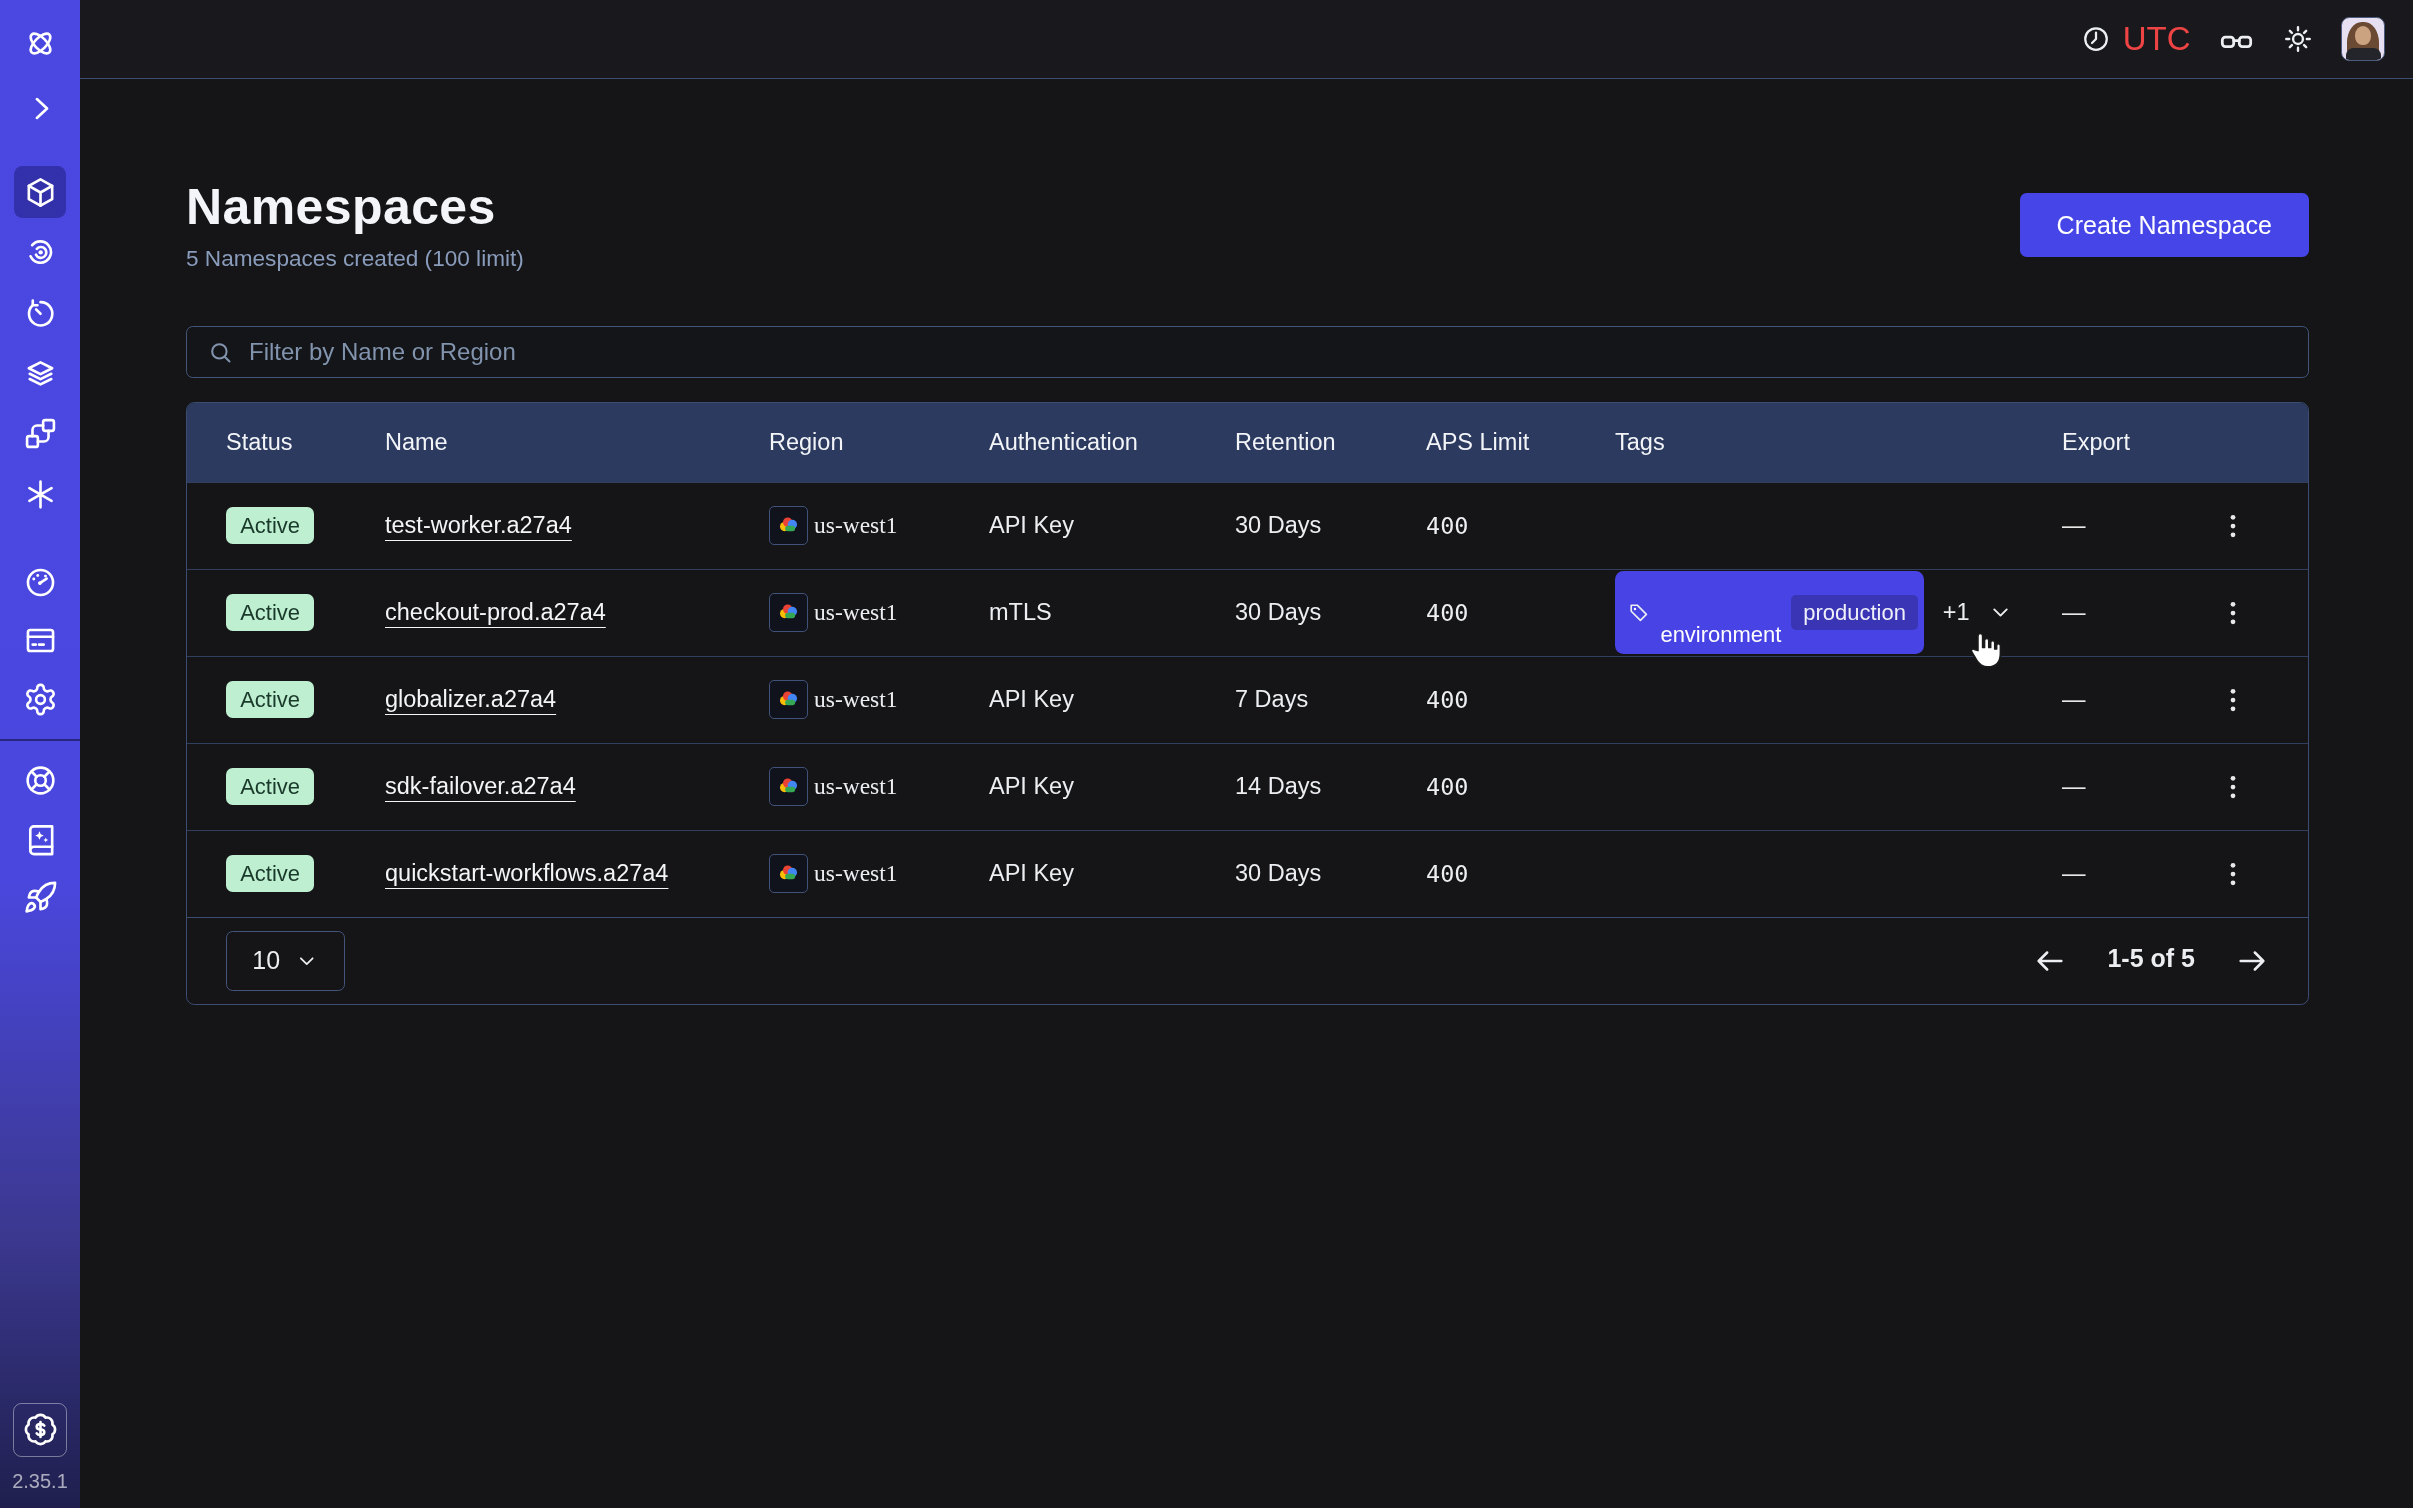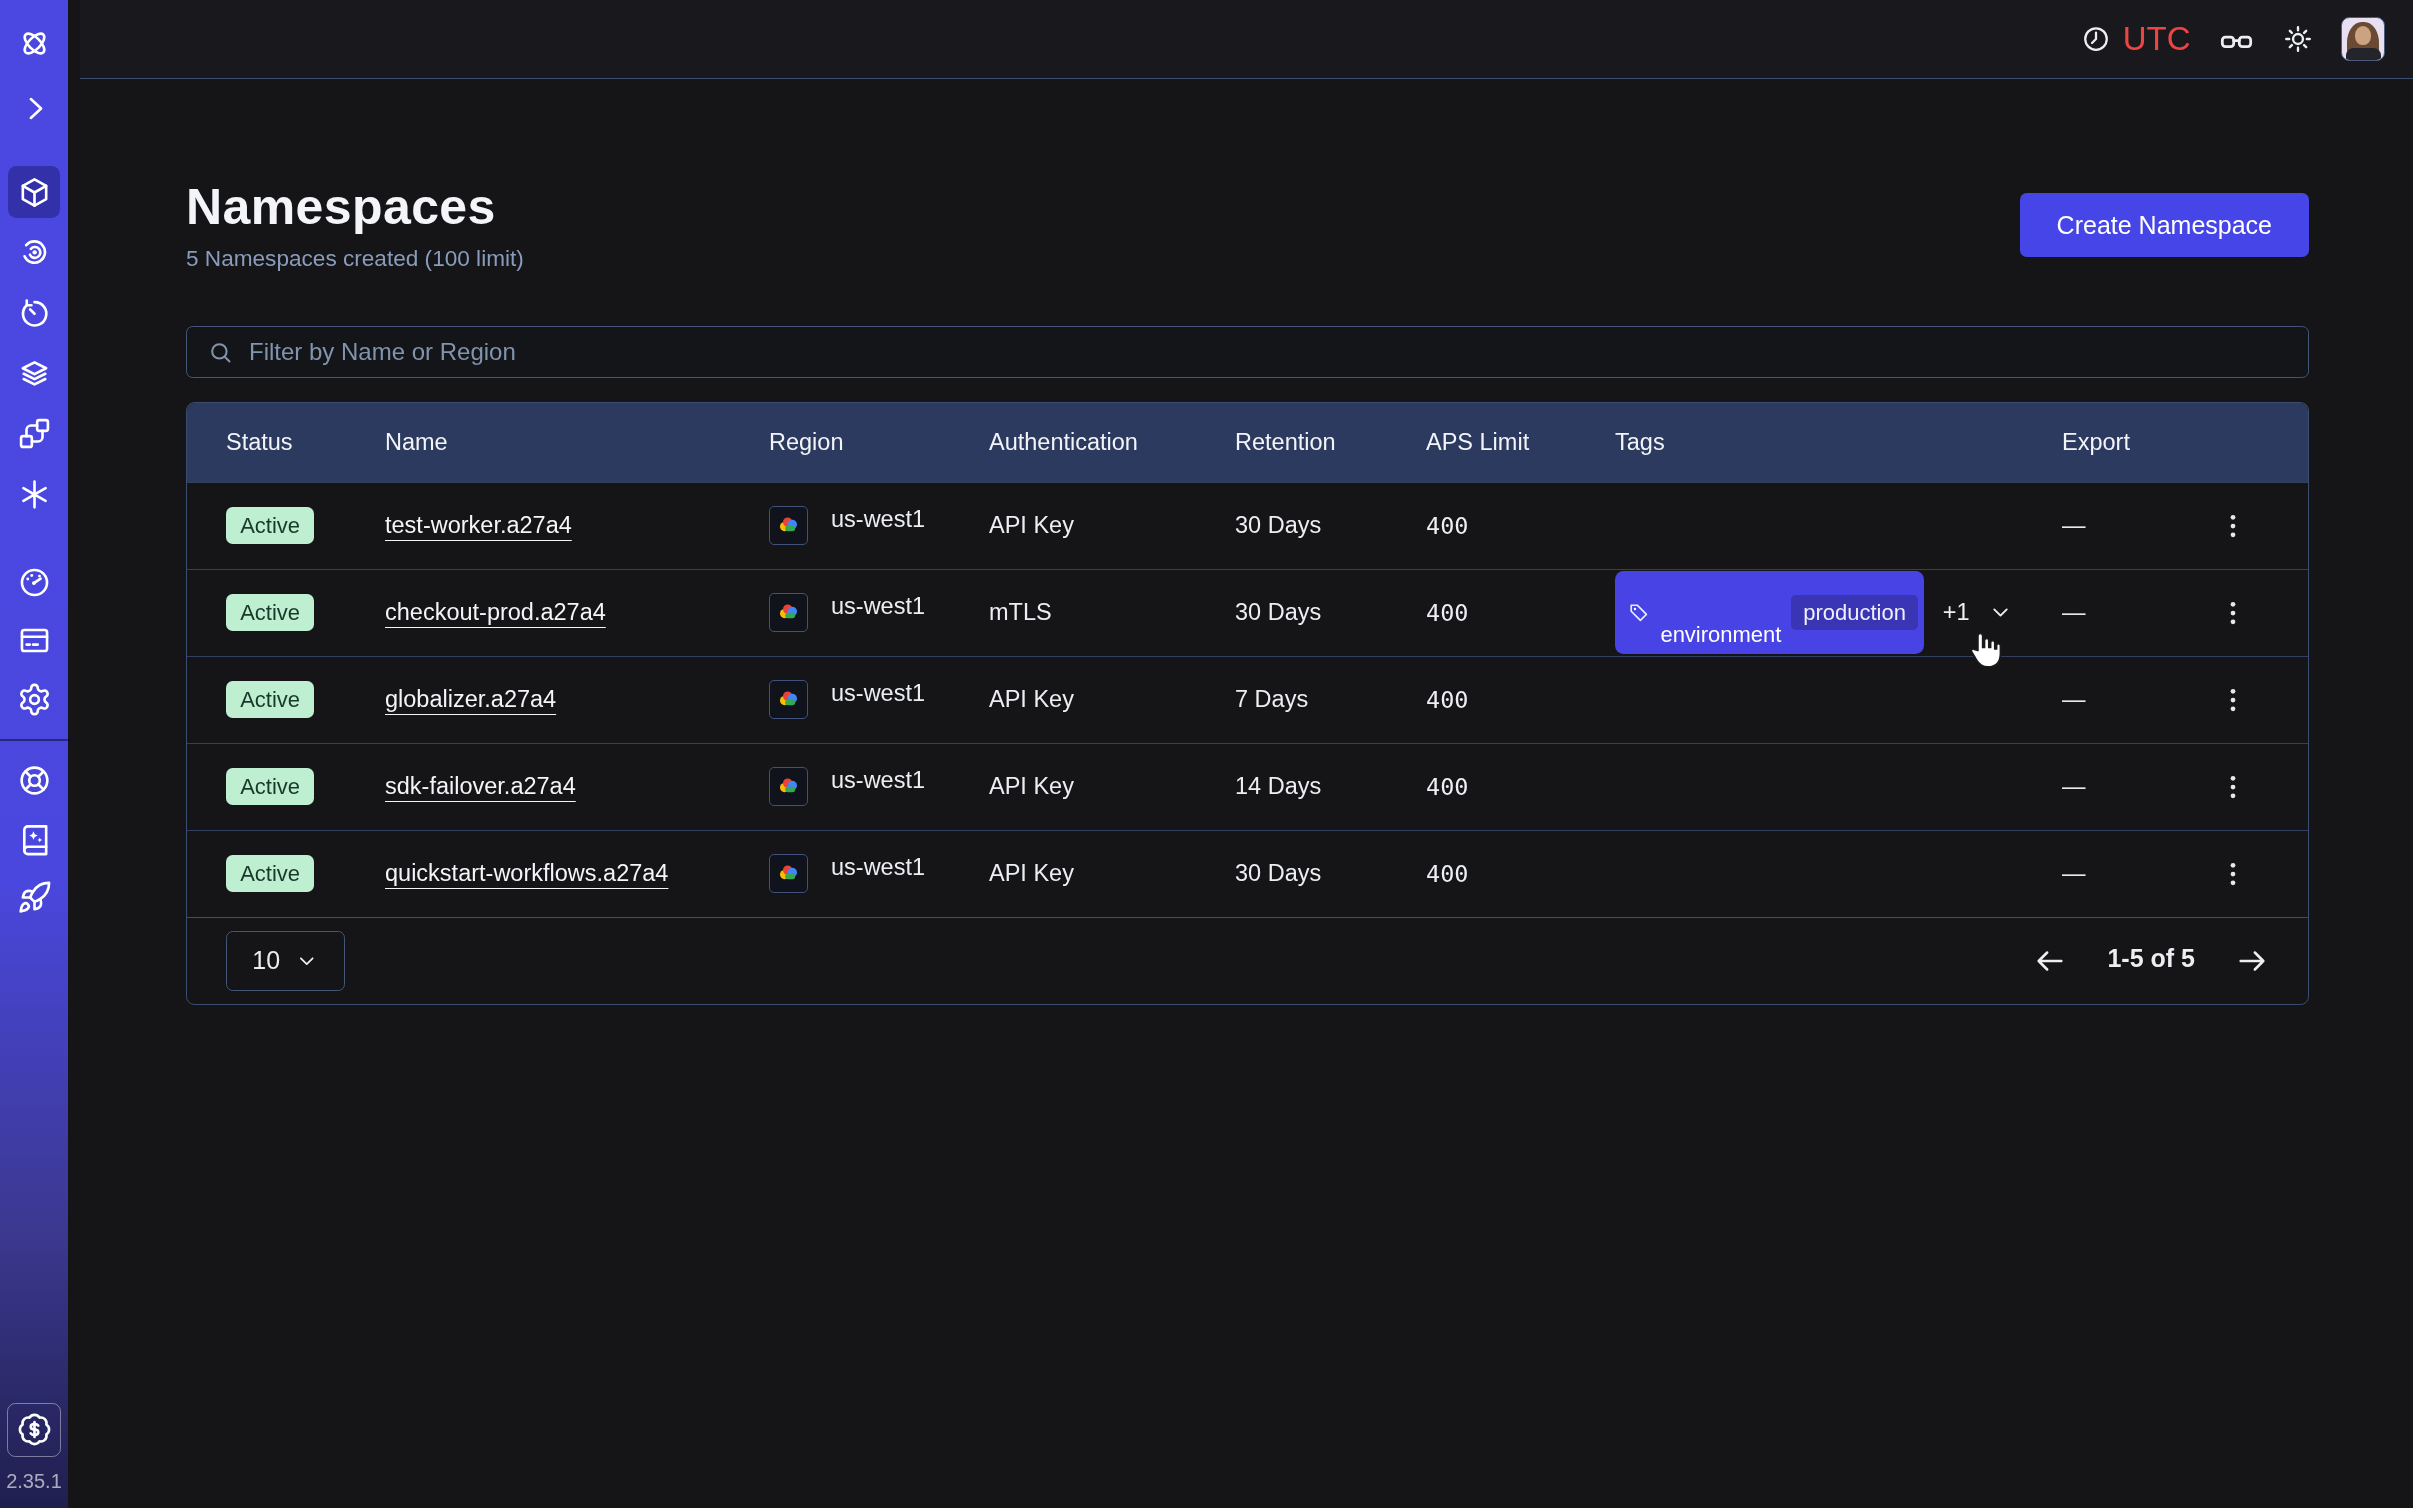--- a/index.html
+++ b/index.html
@@ -67,7 +67,7 @@
   .status-badge { display:inline-block; background:#BFEFD1; color:#19392A; font-size:22px; font-weight:500;
     padding:5.9px 14.2px; border-radius:6.7px; }
   .ns-link { color:#F4F5F8; text-decoration:underline; text-underline-offset:6.7px; text-decoration-thickness:1.3px; cursor:pointer; }
-  .region-cell { display:flex; gap:23px; }
+  .region-cell { display:flex; align-items:center; gap:6px;font-family:Liberation Serif, serif; }
   .gcp-tile { width:39px; height:39px; border:1.7px solid #41527A; border-radius:5px; background:#10131C;
     display:flex; align-items:center; justify-content:center; }
   .aps-num { font-family:"DejaVu Sans Mono", monospace; font-size:23.5px; }

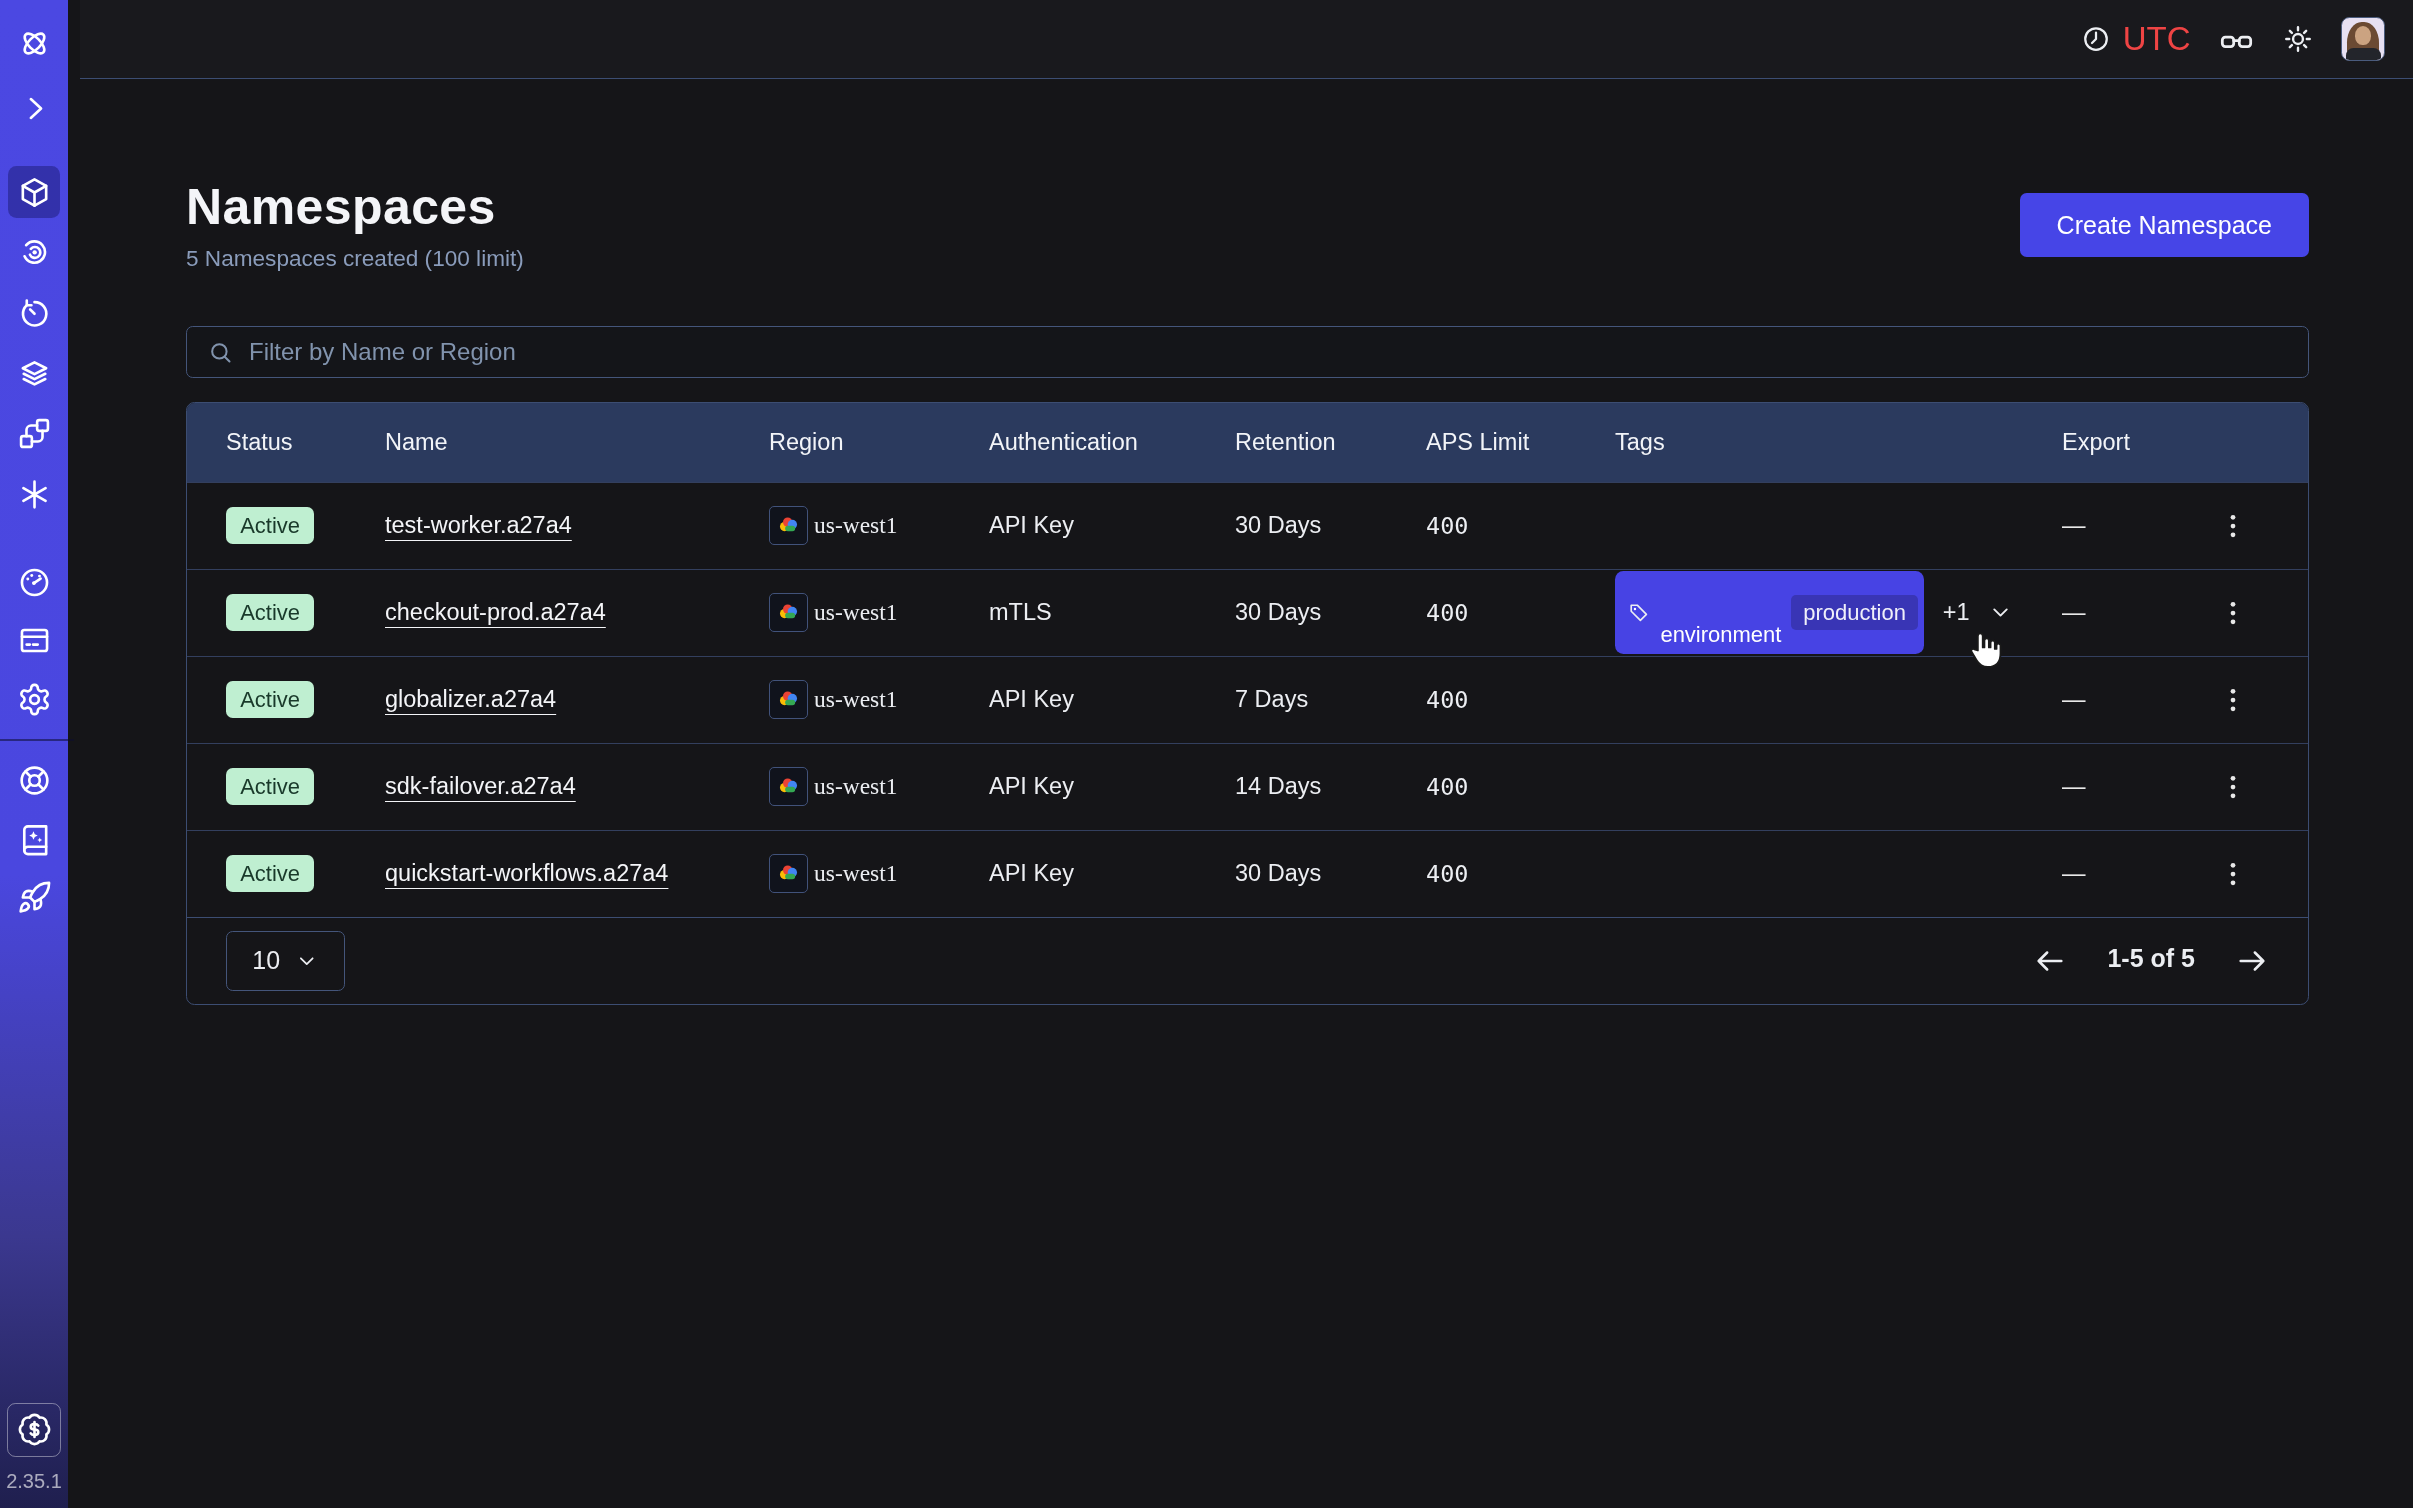--- a/index.html
+++ b/index.html
@@ -7,7 +7,7 @@
   body { position:relative; }
 
   
-  .sidebar { position:absolute; left:0; top:0; width:68px; height:1508px;
+  .sidebar { position:absolute; left:0; top:0; width:80px; height:1508px;
     background:linear-gradient(180deg,#4B48E2 0%,#4A47DF 58%,#3B388F 82%,#1F1F4E 100%);
     display:flex; flex-direction:column; align-items:center; z-index:5; }
   .sb-item { width:52px; height:52px; display:flex; align-items:center; justify-content:center;

